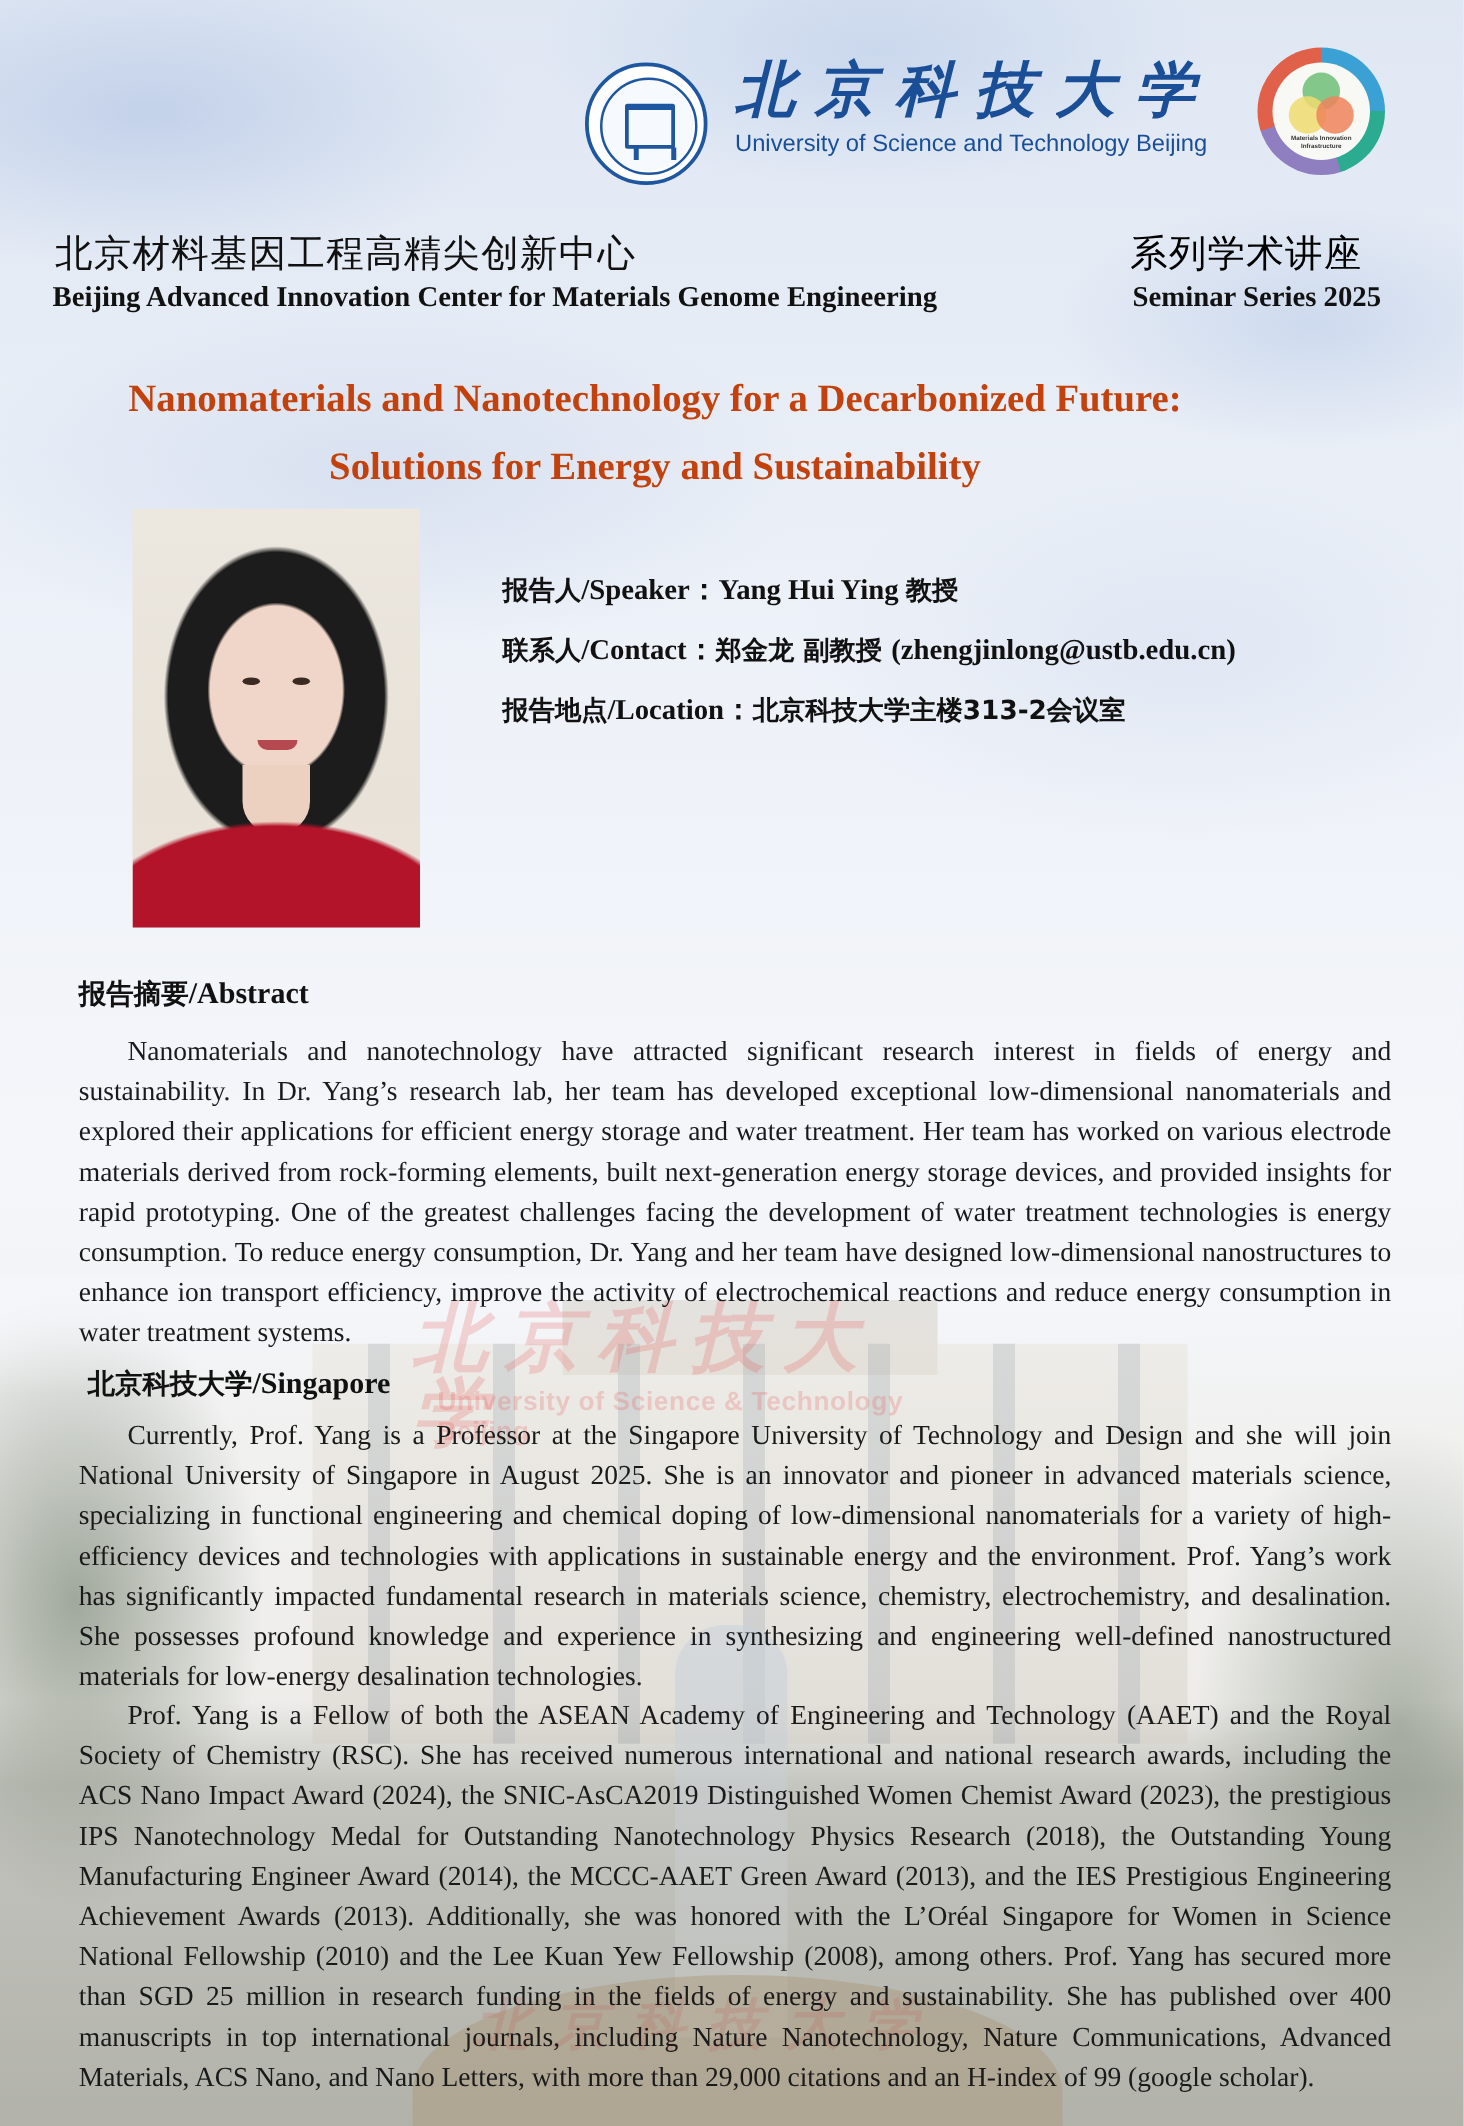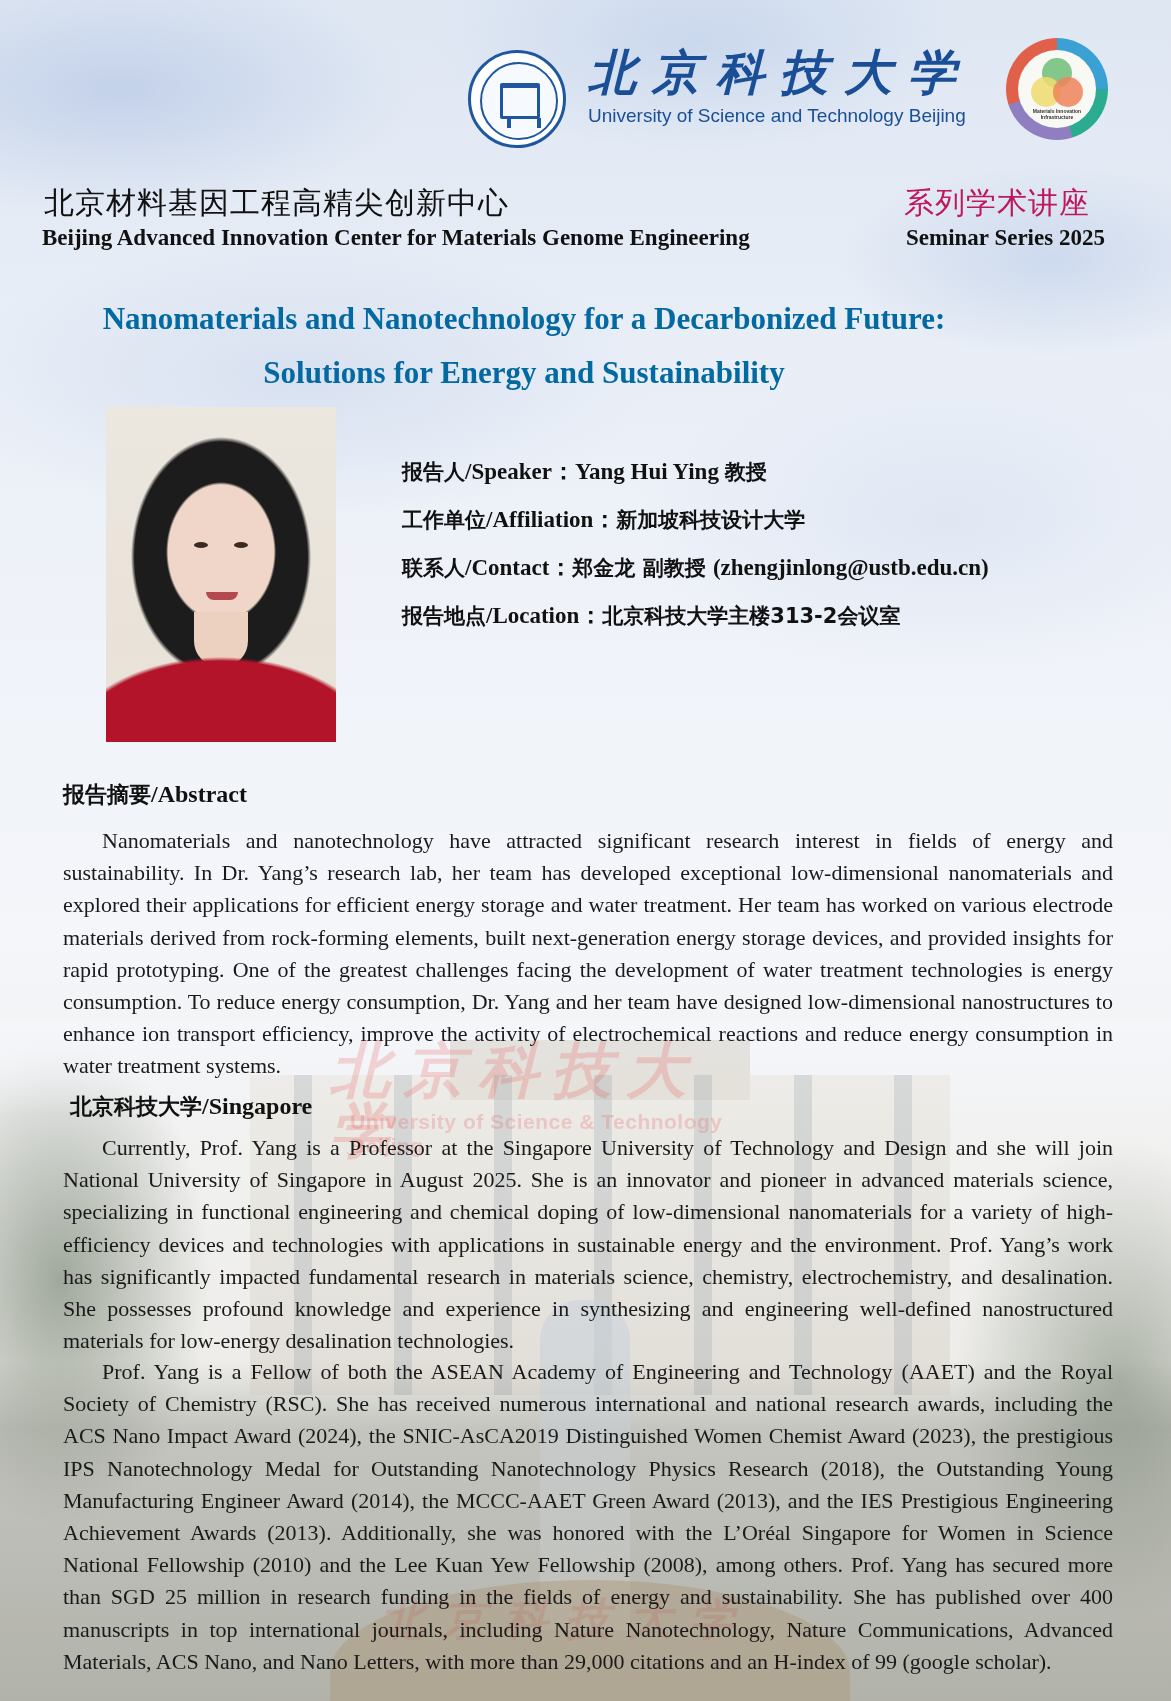--- a/index.html
+++ b/index.html
@@ -126,7 +126,7 @@
   }
   .series-cn {
     position: absolute; left: 904px; top: 183px;
-    font-family: "DejaVu Sans", sans-serif; font-size: 30px; color: #be185d; letter-spacing: 1px;
+    font-family: "DejaVu Sans", sans-serif; font-size: 30px; color: #000000; letter-spacing: 1px;
   }
   .series-en {
     position: absolute; left: 906px; top: 225px;

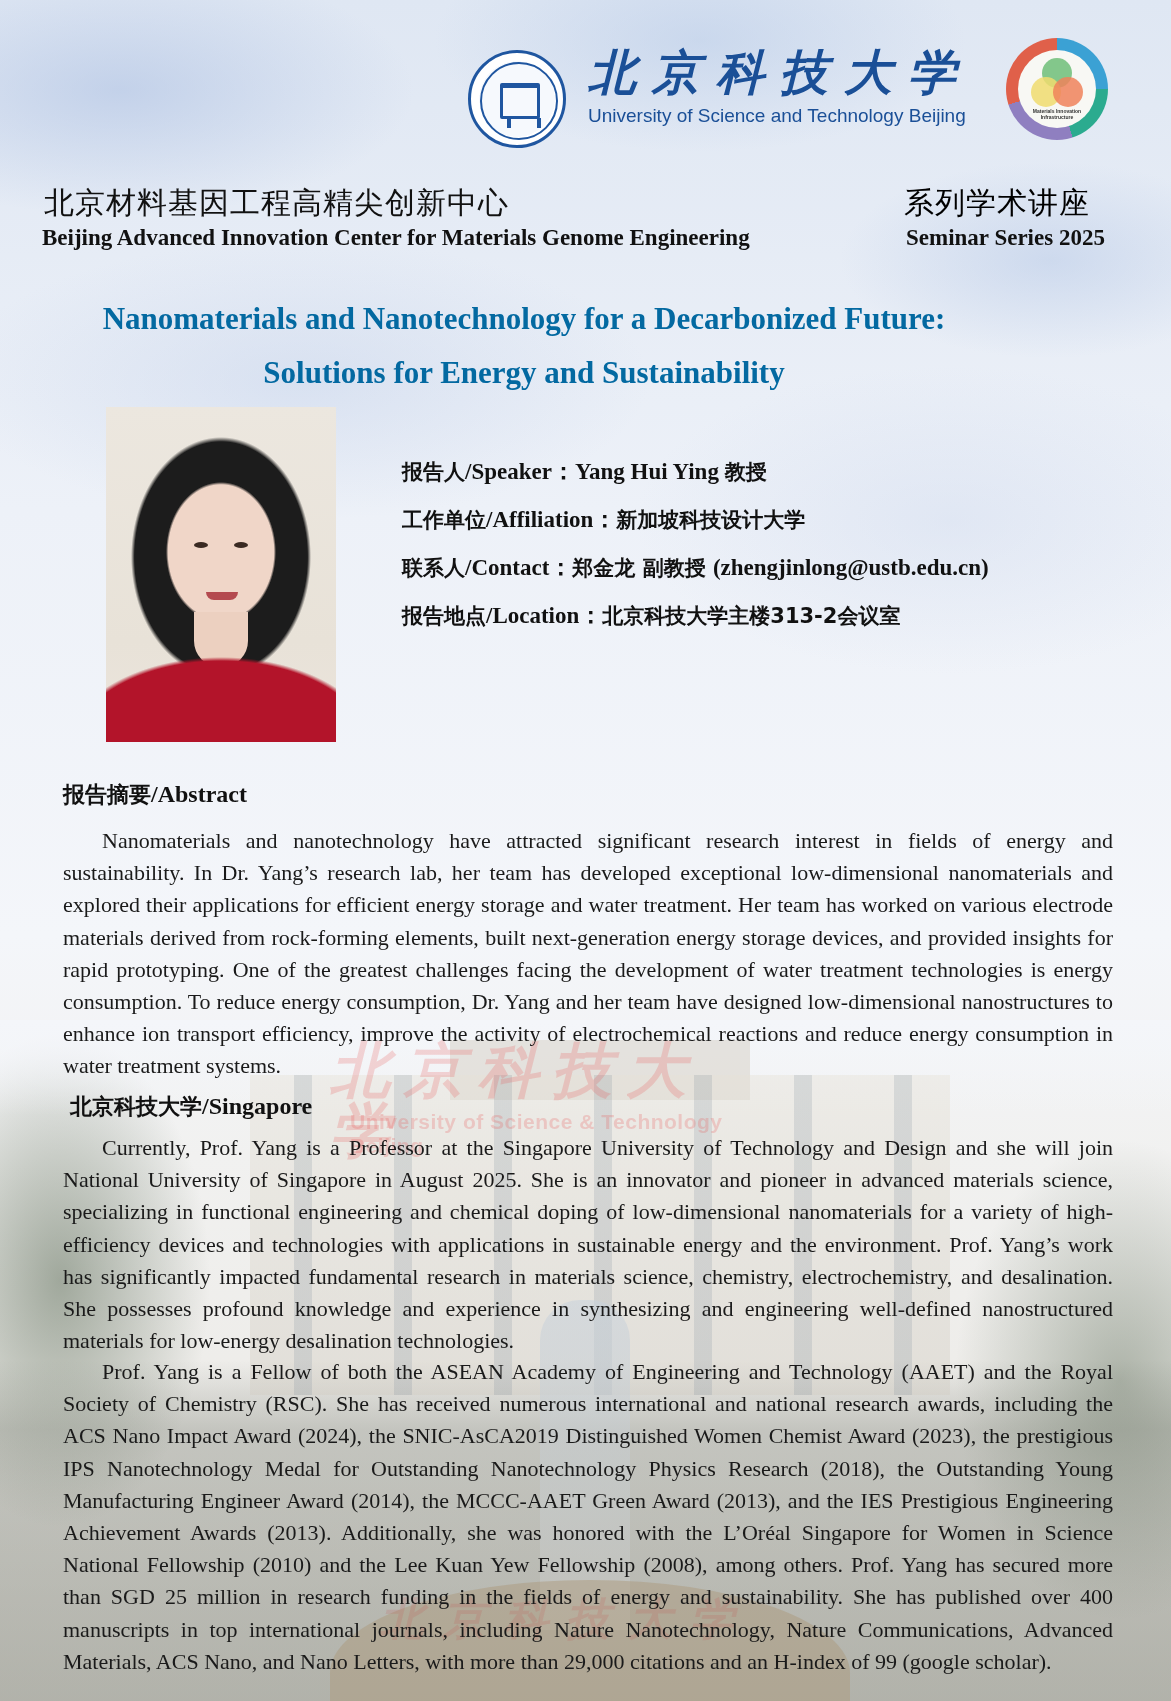--- a/index.html
+++ b/index.html
@@ -135,7 +135,7 @@
 
   .title {
     position: absolute; left: 0; top: 292px; width: 1048px; text-align: center;
-    font-weight: bold; font-size: 31px; color: #0369a1; line-height: 54px;
+    font-weight: bold; font-size: 31px; color: #c2410c; line-height: 54px;
   }
 
   

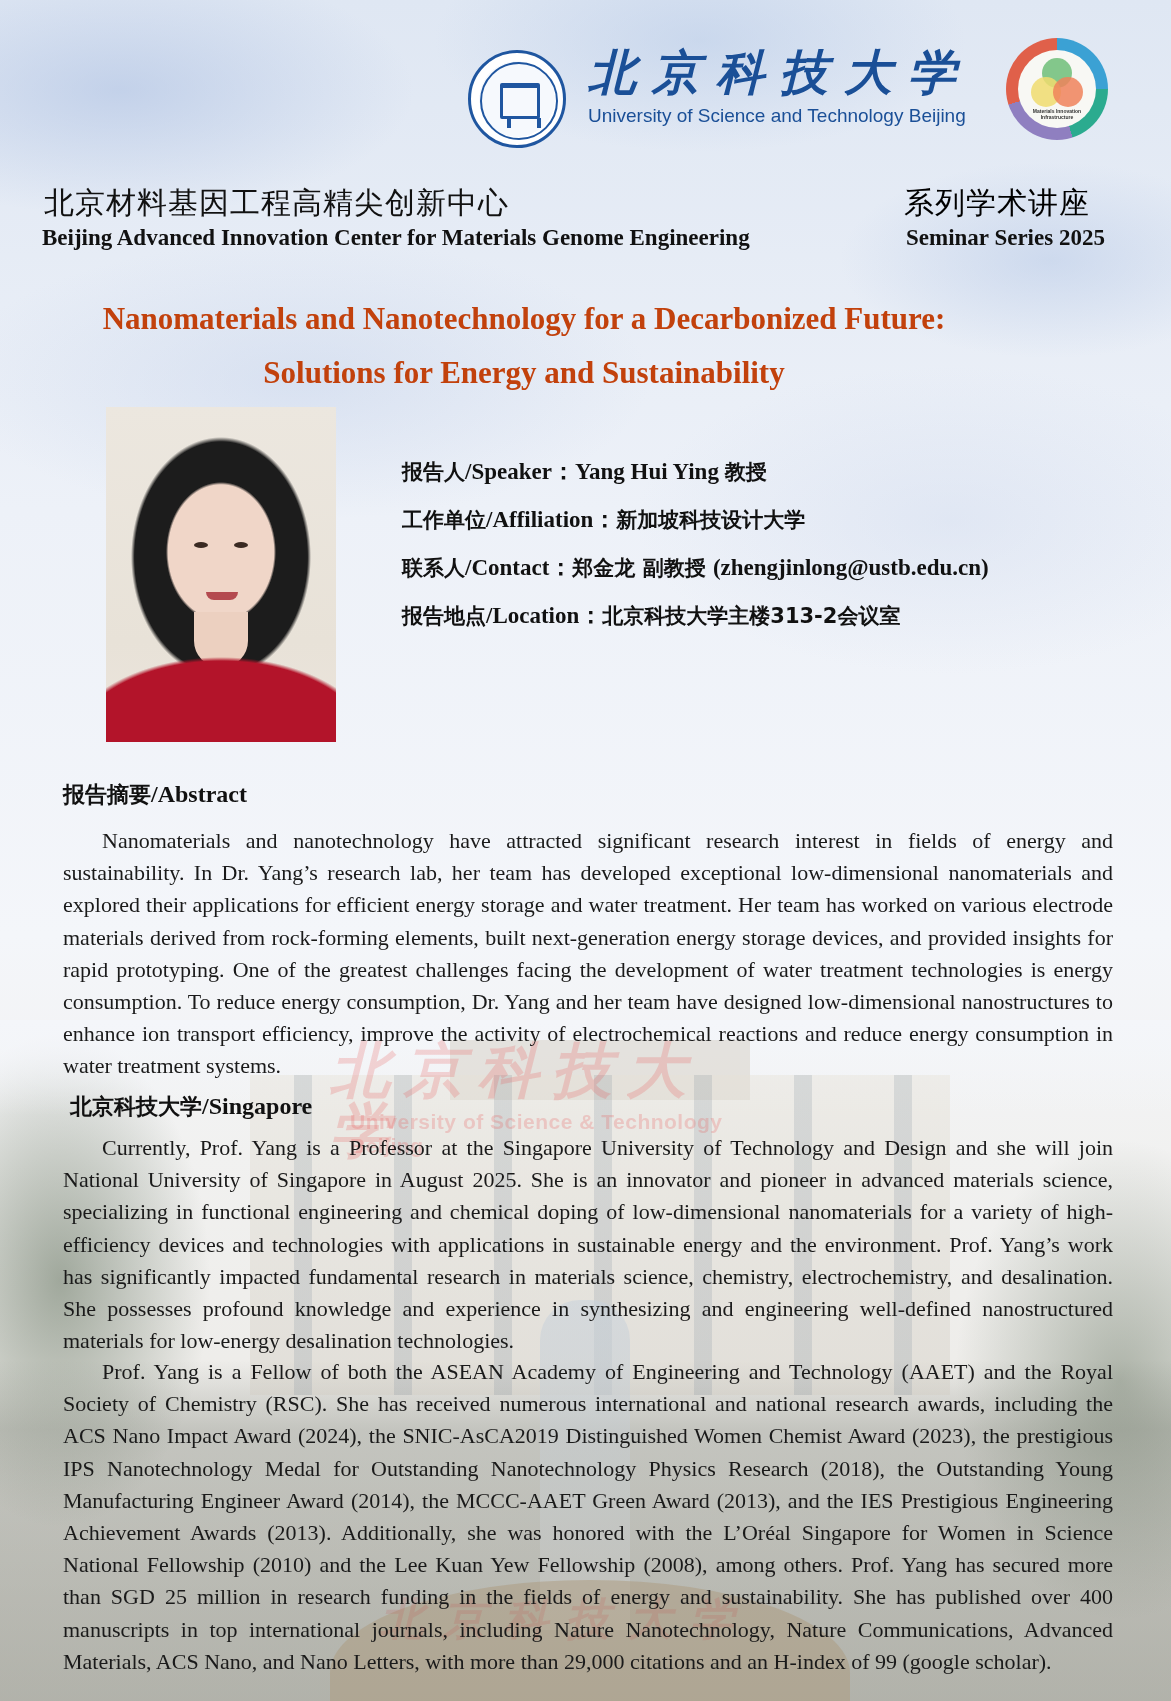--- a/index.html
+++ b/index.html
@@ -236,9 +236,6 @@
       <span class="zh">报告人</span><span class="en">/Speaker：</span><span class="en">Yang Hui Ying </span><span class="zh">教授</span>
     </div>
     <div class="info-row">
-      <span class="zh">工作单位</span><span class="en">/Affiliation：</span><span class="zh">新加坡科技设计大学</span>
-    </div>
-    <div class="info-row">
       <span class="zh">联系人</span><span class="en">/Contact：</span><span class="zh">郑金龙  副教授 </span><span class="en">(zhengjinlong@ustb.edu.cn)</span>
     </div>
     <div class="info-row">

